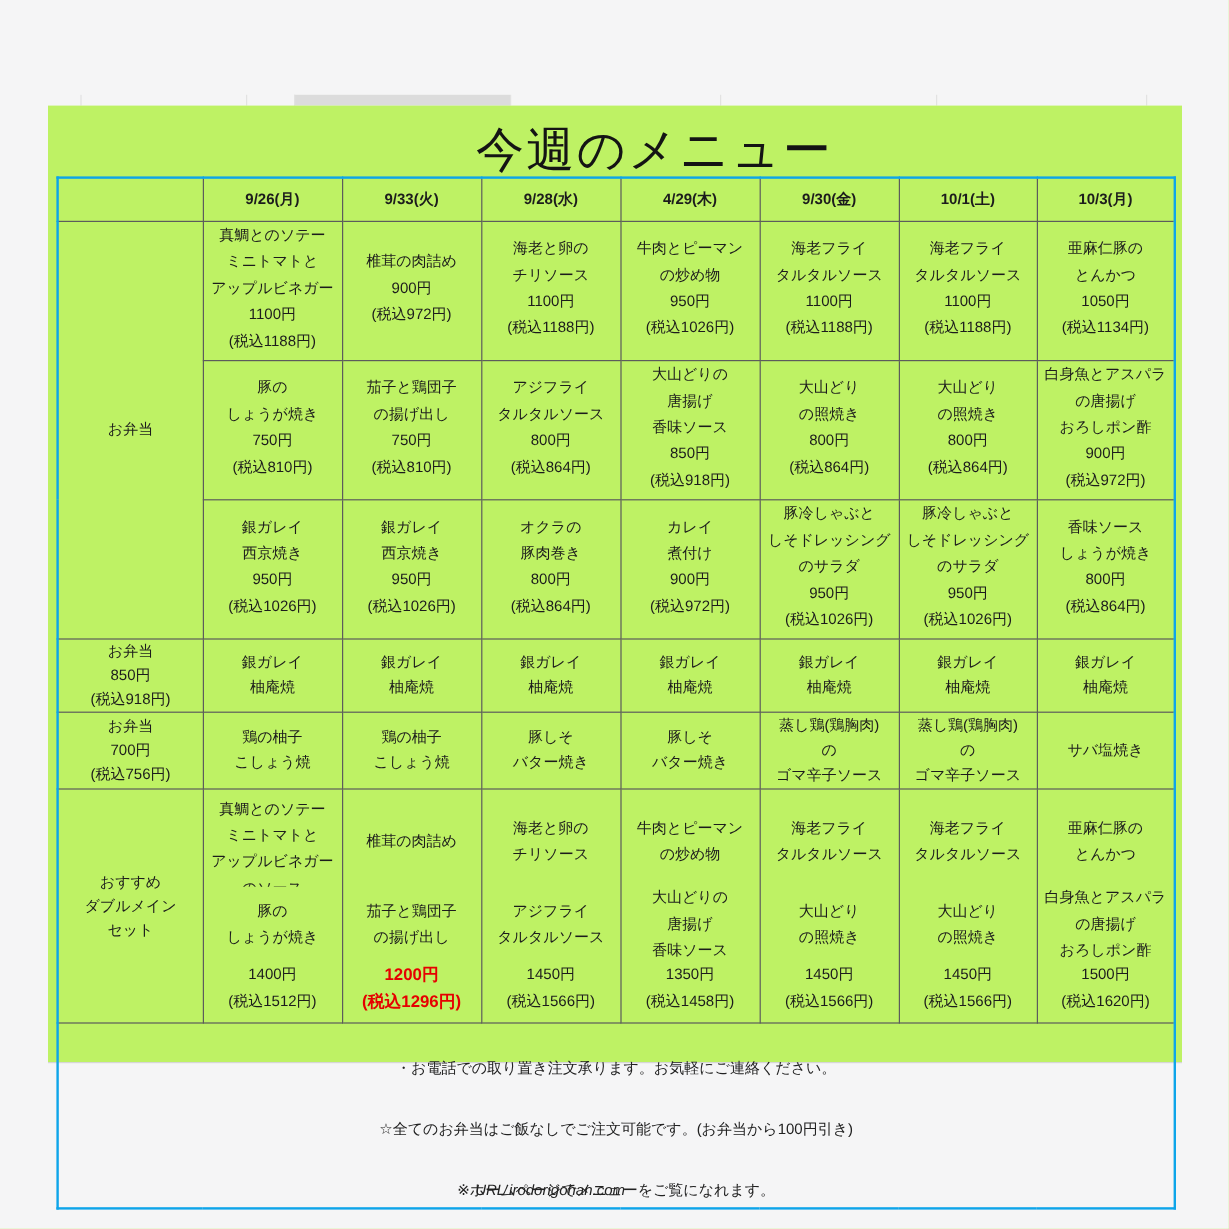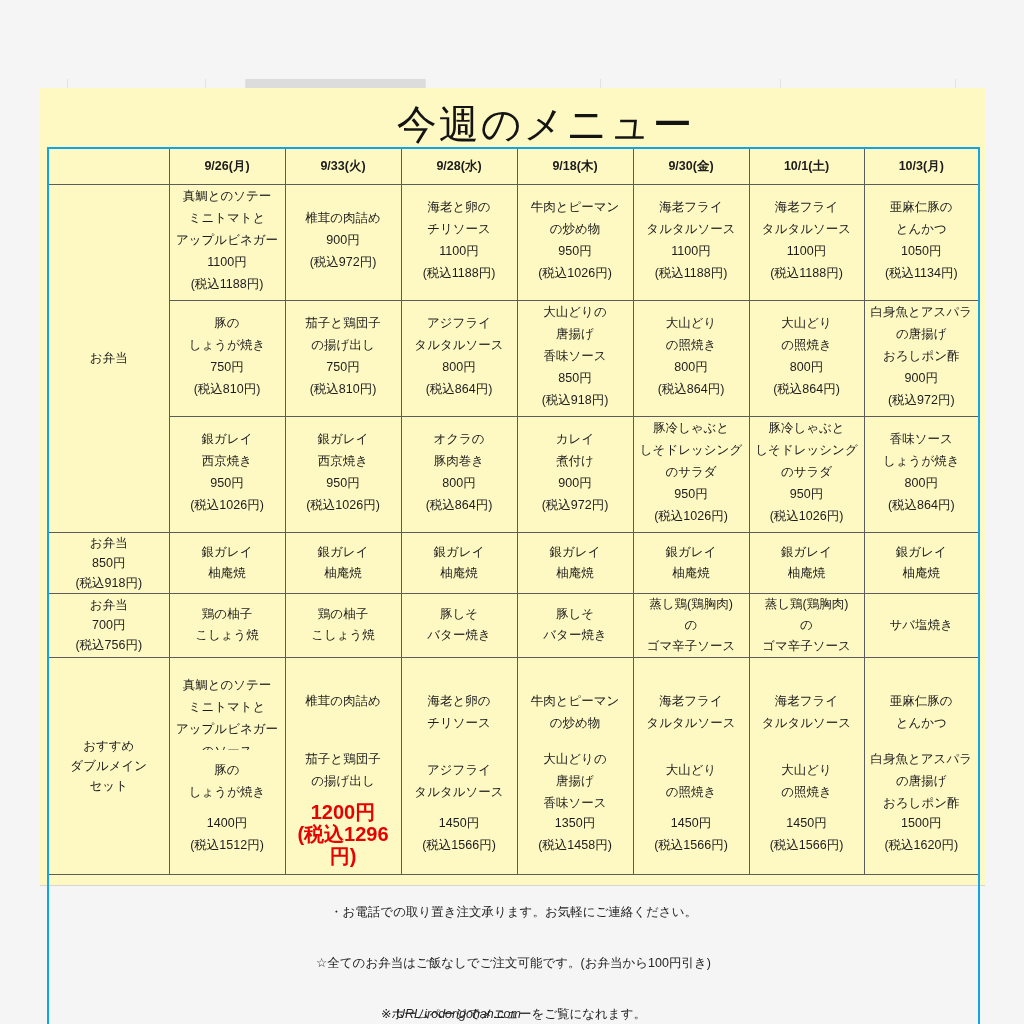--- a/index.html
+++ b/index.html
@@ -16,7 +16,7 @@
   .top-strip .shaded{position:absolute;top:0;height:9px;background:#dcdcdc;}
   .page{
     position:absolute;left:40px;top:88px;width:945px;height:797px;
-    background:#fef9c3;box-shadow:0 1px 0 #d6d6d6;
+    background:#bef264;box-shadow:0 1px 0 #d6d6d6;
   }
   .title{
     margin:0;padding-top:9px;height:50px;

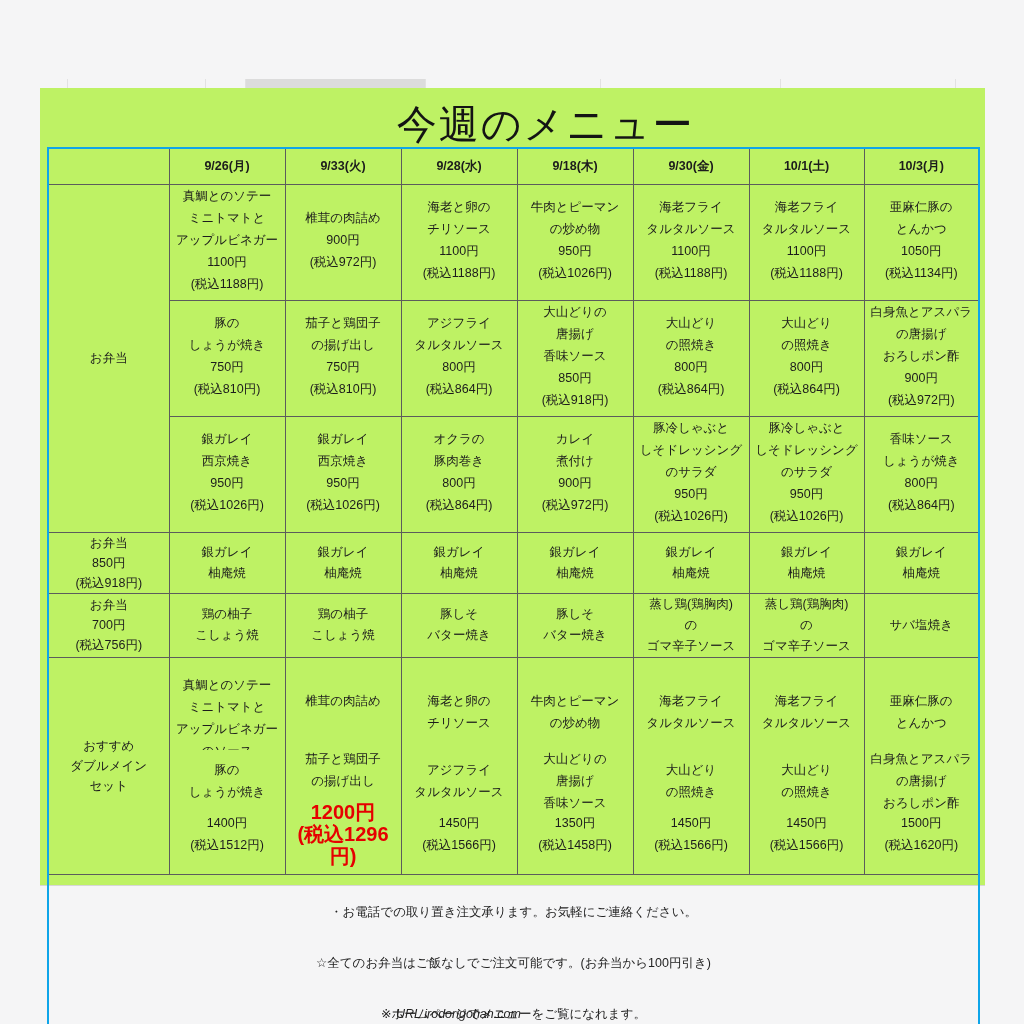--- a/index.html
+++ b/index.html
@@ -85,7 +85,7 @@
             <td class="day">9/26(月)</td>
             <td class="day">9/33(火)</td>
             <td class="day">9/28(水)</td>
-            <td class="day">9/18(木)</td>
+            <td class="day">4/29(木)</td>
             <td class="day">9/30(金)</td>
             <td class="day">10/1(土)</td>
             <td class="day">10/3(月)</td>

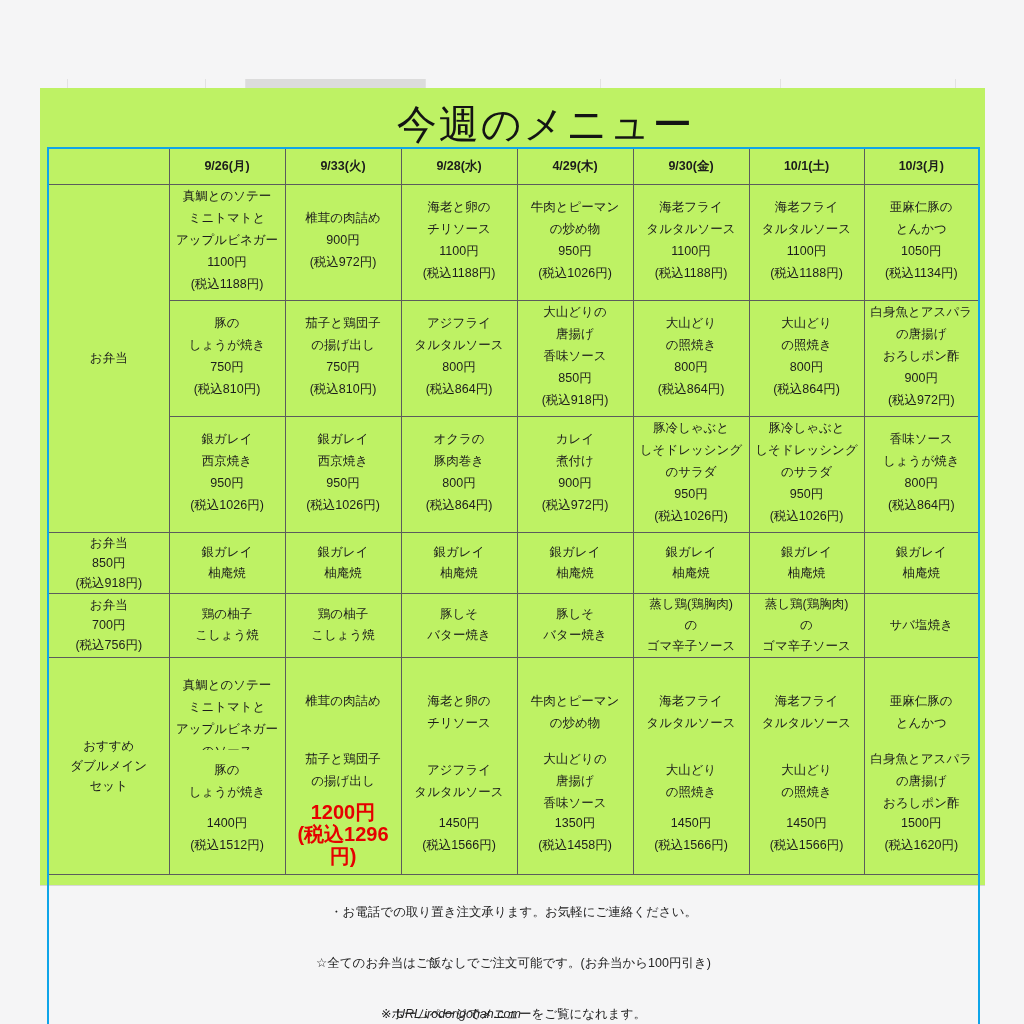--- a/index.html
+++ b/index.html
@@ -44,7 +44,7 @@
   .m1.clip{justify-content:flex-start;}
   .m2{flex:none;height:62px;display:flex;flex-direction:column;justify-content:center;line-height:22px;overflow:hidden;}
   .dprice{margin-top:auto;line-height:22px;padding-bottom:7px;}
-  .dprice.hl{font-weight:700;font-size:20px;line-height:22px;}
+  .dprice.hl{font-weight:700;font-size:14px;line-height:22px;}
   td.notes{ text-align:left;padding:7px 10px 6px 121px;vertical-align:top;}
   .note{line-height:27px;font-size:12.5px;color:#222;margin-top:24px;}
   .note3{position:relative;}

